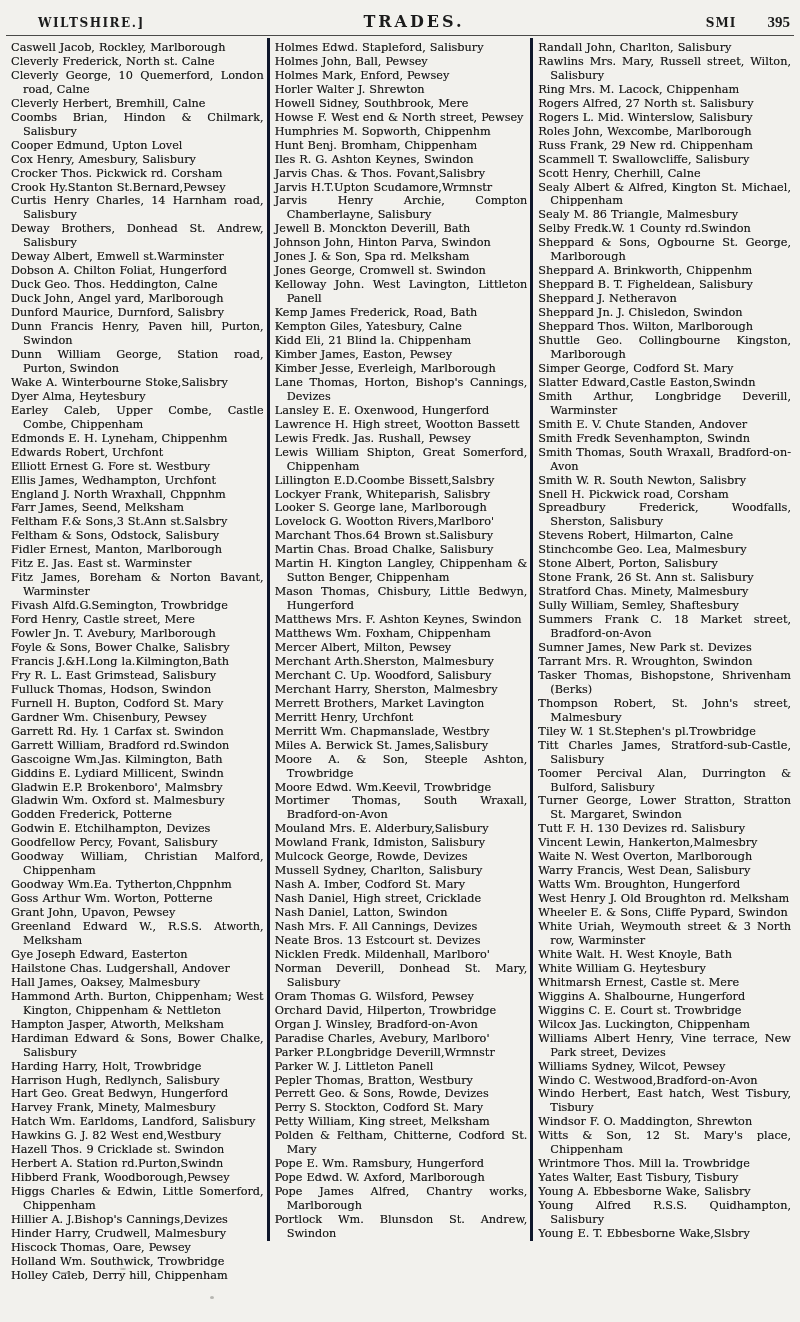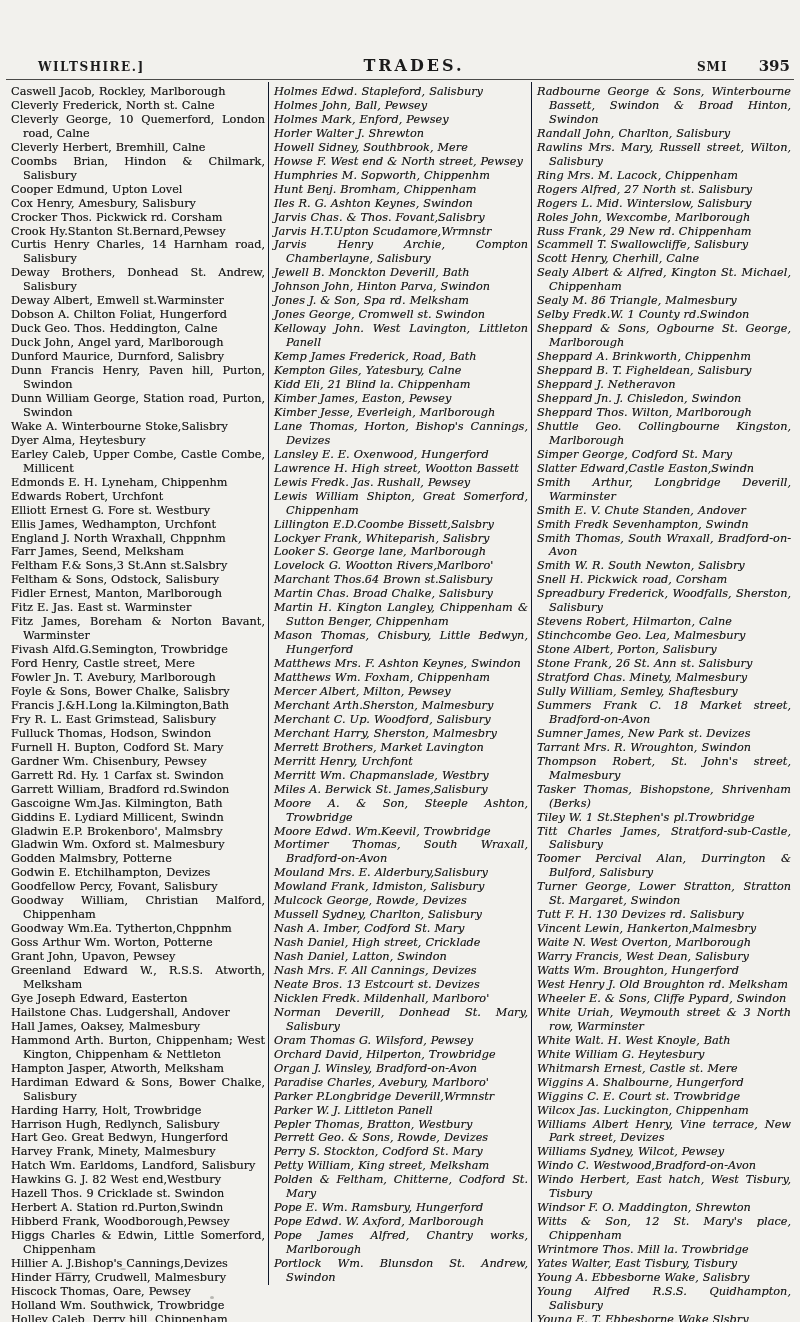--- a/index.html
+++ b/index.html
@@ -25,7 +25,7 @@
   }
   .rh-center {
     flex: 1 1 auto; text-align: center;
-    font-size: 16px; letter-spacing: 3px; font-weight: bold; margin-top: 44px;
+    font-size: 16px; letter-spacing: 3px; font-weight: bold;
   }
   .rh-right {
     flex: 0 0 200px; text-align: right;

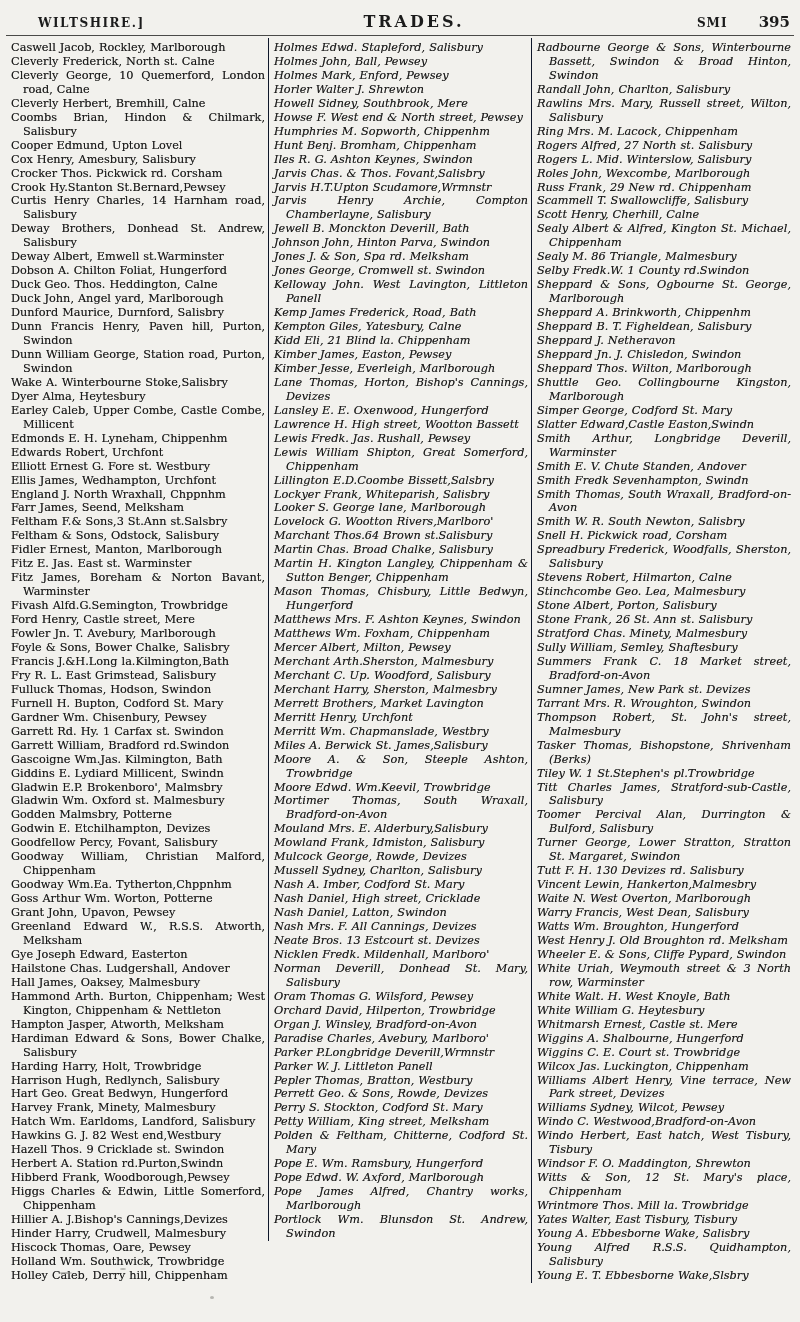--- a/index.html
+++ b/index.html
@@ -31,7 +31,7 @@
     flex: 0 0 200px; text-align: right;
     font-size: 12px; letter-spacing: 1px; font-weight: bold;
   }
-  .rh-right .pageno { font-size: 15px; margin-left: 26px; letter-spacing: 0; }
+  .rh-right .pageno { font-size: 15px; margin-left: 26px; letter-spacing: 0; font-family: Liberation Serif, serif; }
 
   .head-rule {
     height: 1px; background: #4a4a48; margin: 0 0 2px 0;

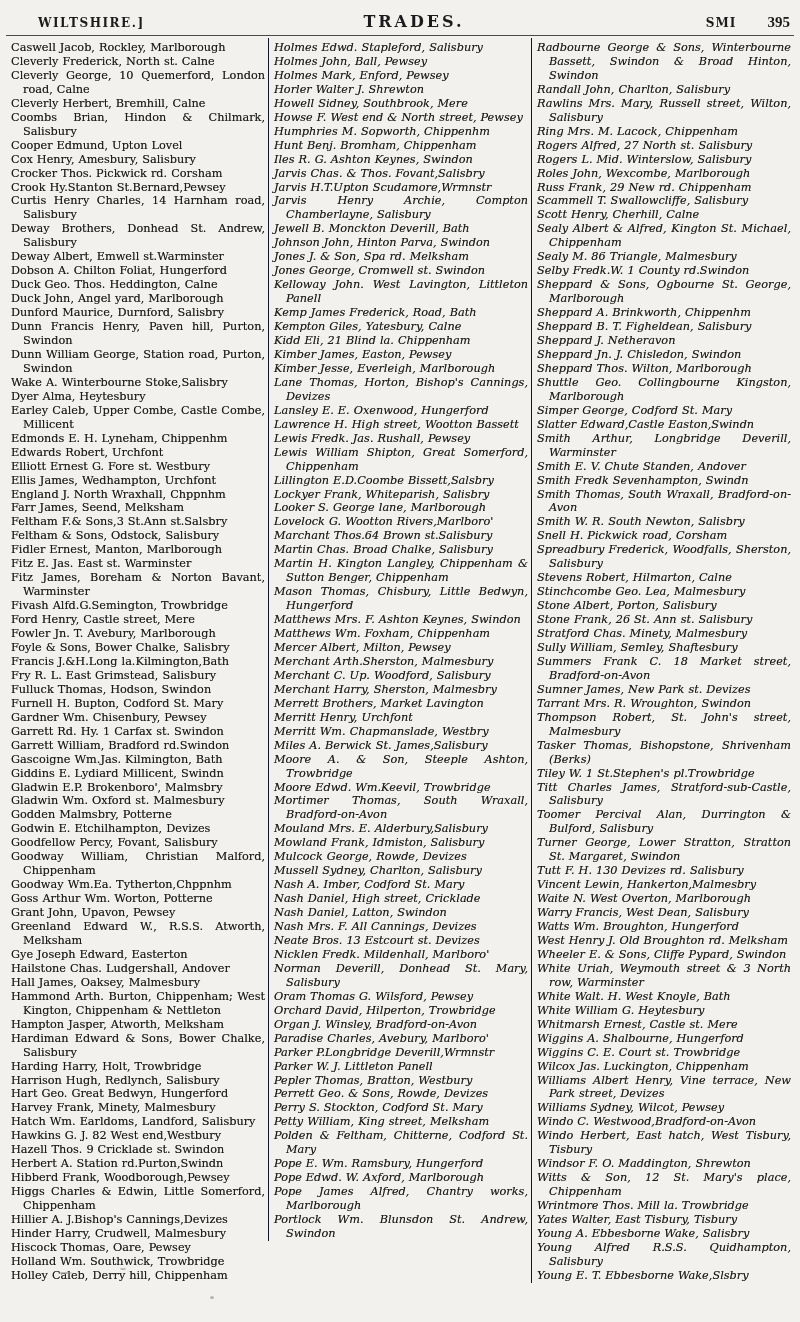--- a/index.html
+++ b/index.html
@@ -47,7 +47,7 @@
     padding: 3px 3px 0 5px;
     overflow: hidden;
   }
-  .col + .col { border-left: 1px solid #0f172a; font-style: italic; }
+  .col + .col { border-left: 3px solid #0f172a; }
 
   .entry {
     font-size: 11.3px;

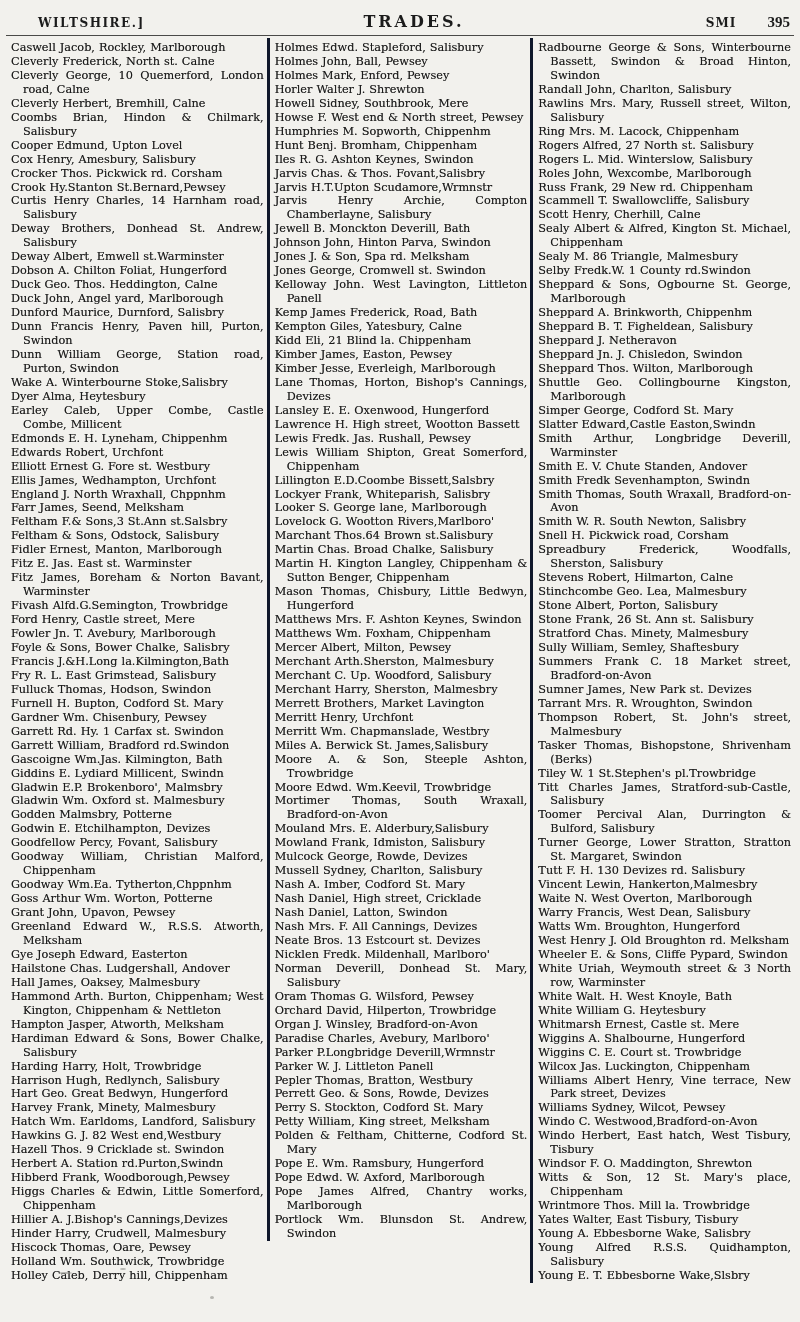--- a/index.html
+++ b/index.html
@@ -237,7 +237,6 @@
         <div class="entry">Portlock Wm. Blunsdon St. Andrew, Swindon</div>
       </div>
     <div class="col">
-        <div class="entry">Radbourne George &amp; Sons, Winterbourne Bassett, Swindon &amp; Broad Hinton, Swindon</div>
         <div class="entry">Randall John, Charlton, Salisbury</div>
         <div class="entry">Rawlins Mrs. Mary, Russell street, Wilton, Salisbury</div>
         <div class="entry">Ring Mrs. M. Lacock, Chippenham</div>

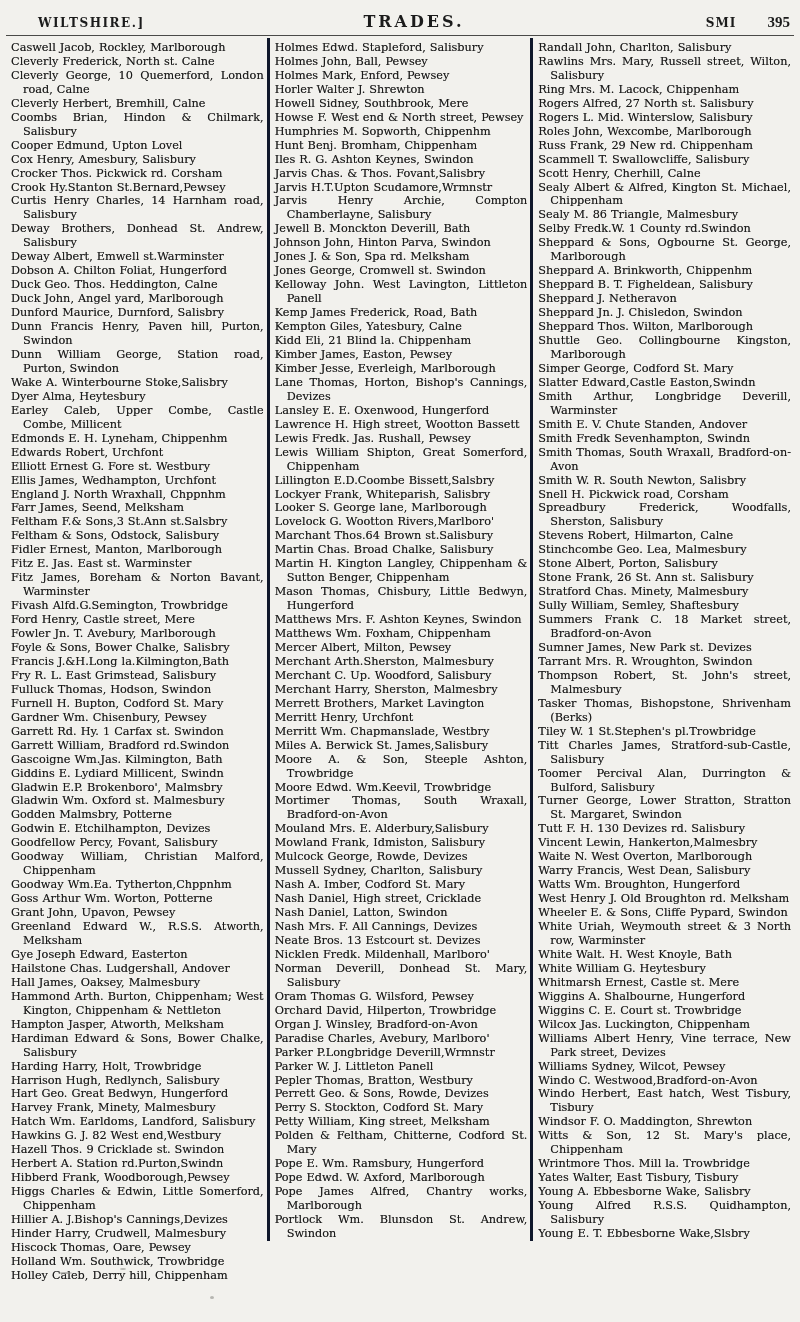--- a/index.html
+++ b/index.html
@@ -103,7 +103,7 @@
         <div class="entry">Dunn William George, Station road, Purton, Swindon</div>
         <div class="entry">Wake A. Winterbourne Stoke,Salisbry</div>
         <div class="entry">Dyer Alma, Heytesbury</div>
-        <div class="entry">Earley Caleb, Upper Combe, Castle Combe, Millicent</div>
+        <div class="entry">Earley Caleb, Upper Combe, Castle Combe, Chippenham</div>
         <div class="entry">Edmonds E. H. Lyneham, Chippenhm</div>
         <div class="entry">Edwards Robert, Urchfont</div>
         <div class="entry">Elliott Ernest G. Fore st. Westbury</div>

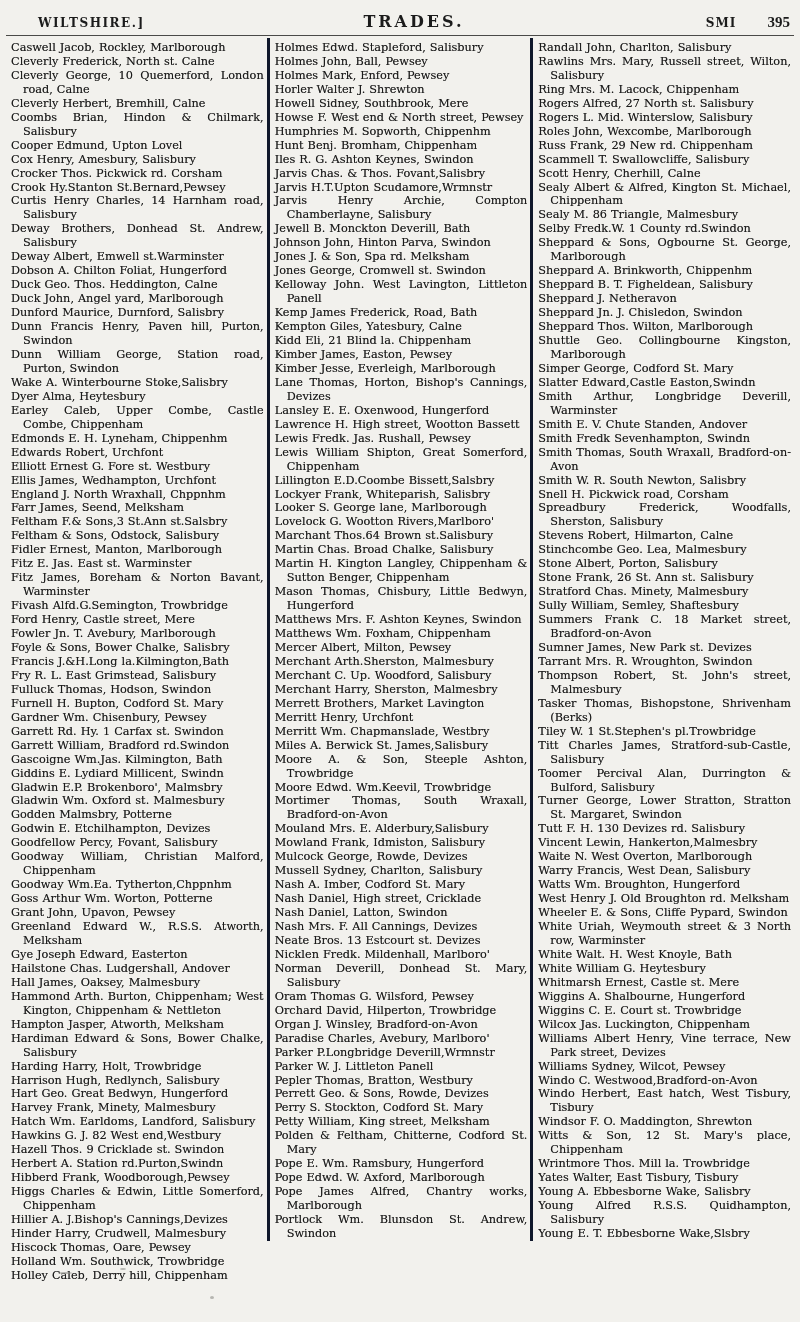--- a/index.html
+++ b/index.html
@@ -274,8 +274,8 @@
         <div class="entry">Summers Frank C. 18 Market street, Bradford-on-Avon</div>
         <div class="entry">Sumner James, New Park st. Devizes</div>
         <div class="entry">Tarrant Mrs. R. Wroughton, Swindon</div>
+        <div class="entry">Tasker Thomas, Bishopstone, Shrivenham (Berks)</div>
         <div class="entry">Thompson Robert, St. John's street, Malmesbury</div>
-        <div class="entry">Tasker Thomas, Bishopstone, Shrivenham (Berks)</div>
         <div class="entry">Tiley W. 1 St.Stephen's pl.Trowbridge</div>
         <div class="entry">Titt Charles James, Stratford-sub-Castle, Salisbury</div>
         <div class="entry">Toomer Percival Alan, Durrington &amp; Bulford, Salisbury</div>

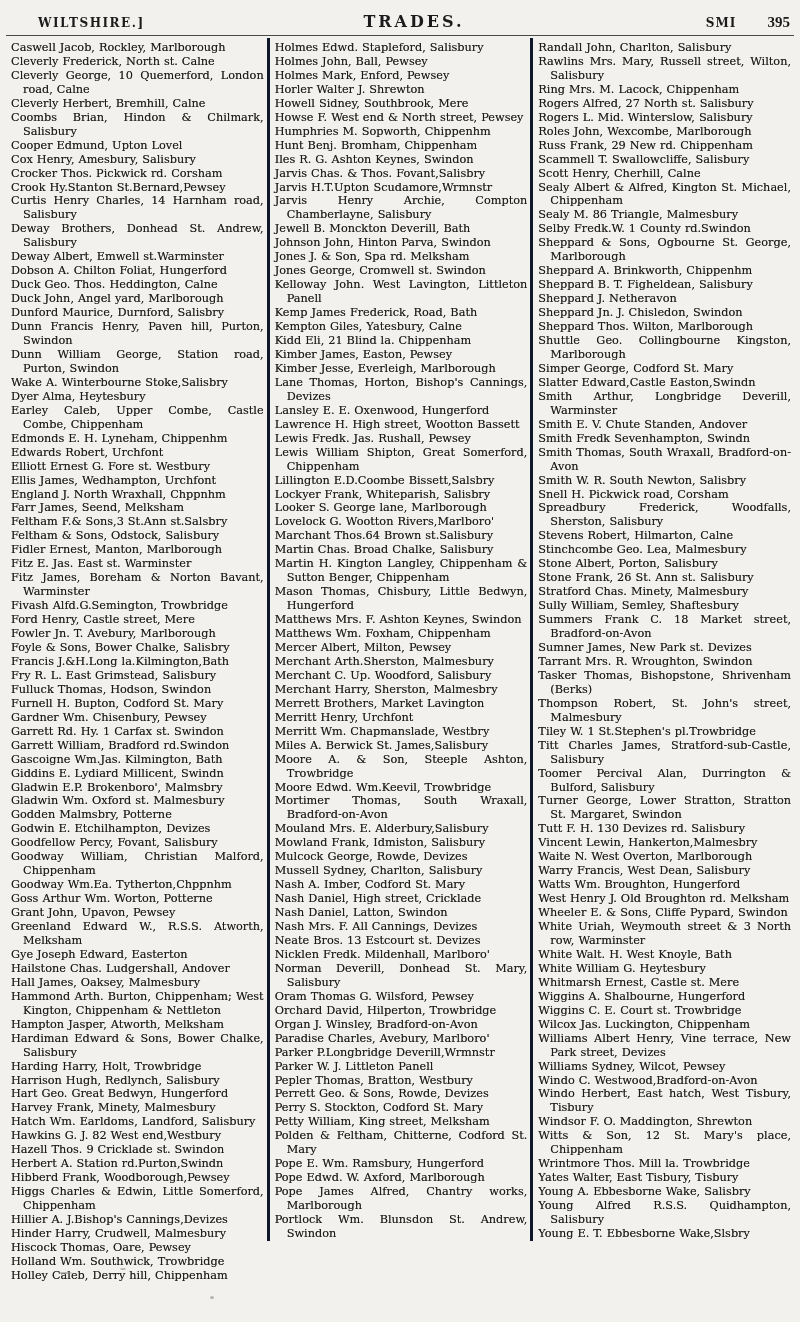--- a/index.html
+++ b/index.html
@@ -130,7 +130,7 @@
         <div class="entry">Giddins E. Lydiard Millicent, Swindn</div>
         <div class="entry">Gladwin E.P. Brokenboro', Malmsbry</div>
         <div class="entry">Gladwin Wm. Oxford st. Malmesbury</div>
-        <div class="entry">Godden Malmsbry, Potterne</div>
+        <div class="entry">Godden Frederick, Potterne</div>
         <div class="entry">Godwin E. Etchilhampton, Devizes</div>
         <div class="entry">Goodfellow Percy, Fovant, Salisbury</div>
         <div class="entry">Goodway William, Christian Malford, Chippenham</div>

